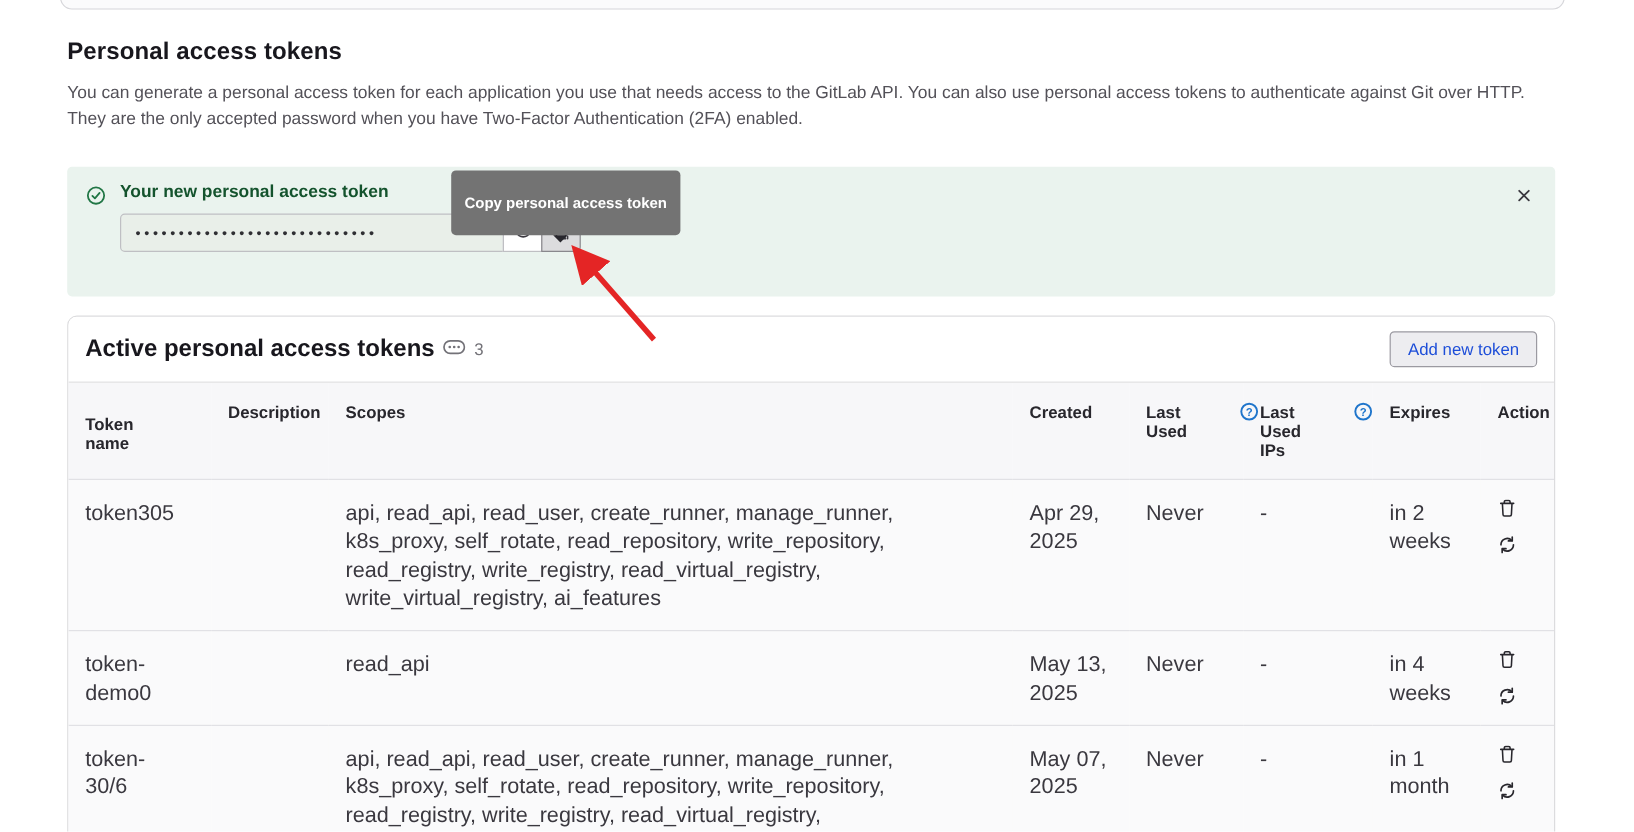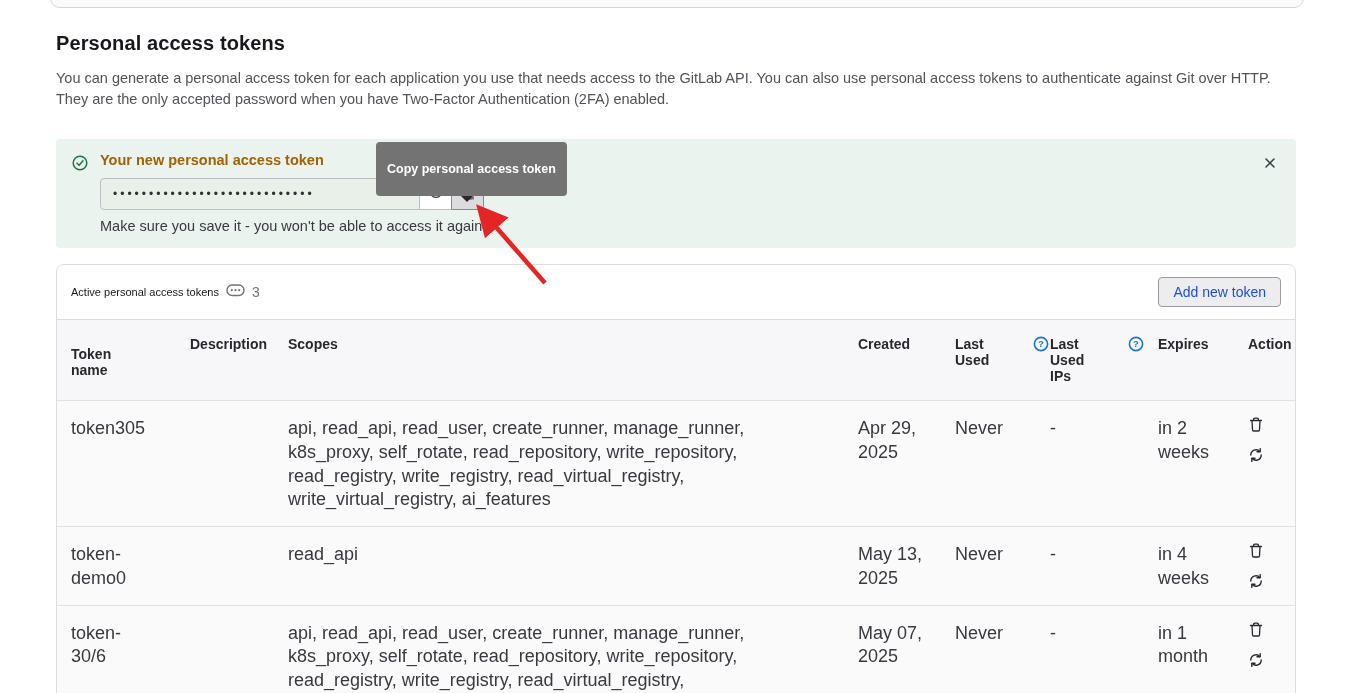--- a/index.html
+++ b/index.html
@@ -20,7 +20,7 @@
     display: flex; align-items: flex-start; position: relative; min-height: 108px; }
   .alert-icon { flex: 0 0 16px; margin-top: 3px; }
   .alert-body { margin-left: 12px; }
-  .alert-title { font-size: 14.5px; font-weight: 700; color: #a16207; }
+  .alert-title { font-size: 14.5px; font-weight: 700; color: #14532d; }
   .input-group { display: flex; margin-top: 10px; height: 32px; }
   .token-input { width: 320px; height: 32px; background: #e9efe9; border: 1px solid #bfbfc3;
     border-radius: 4px 0 0 4px; padding: 0 12px; font-size: 12px; letter-spacing: 3px;

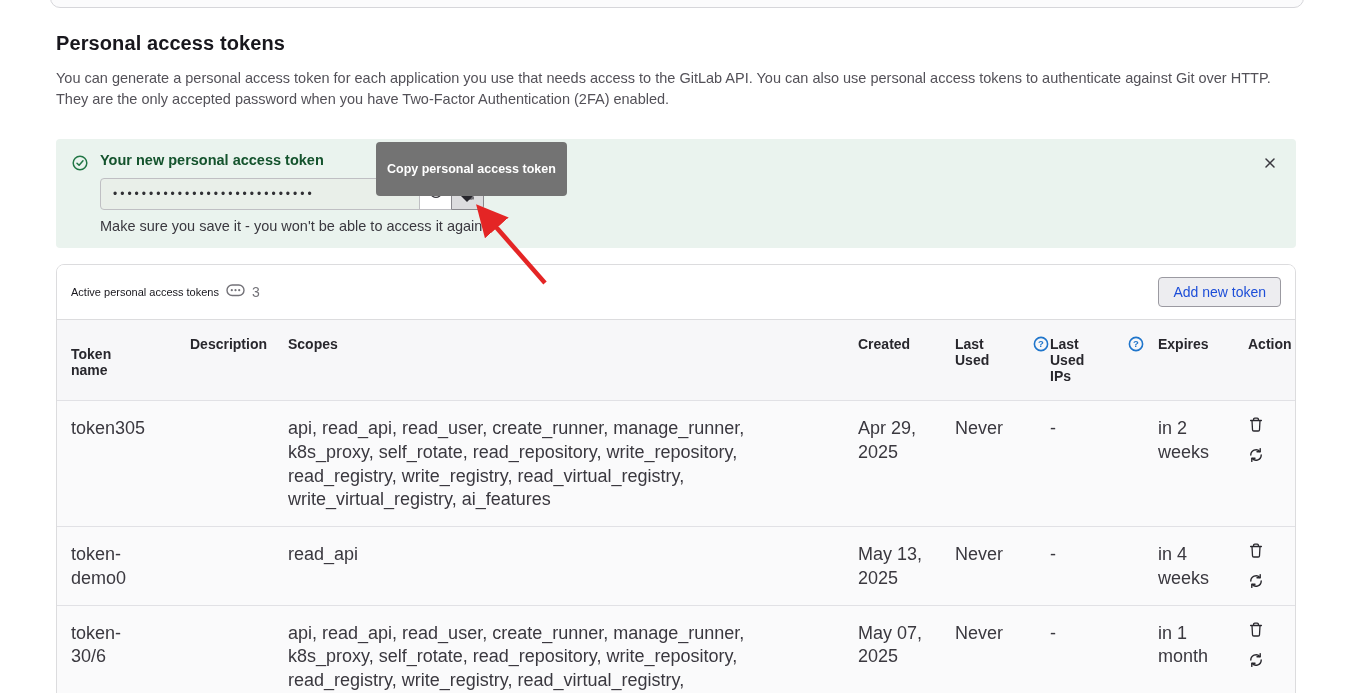--- a/index.html
+++ b/index.html
@@ -103,7 +103,6 @@
           </span>
         </button>
       </div>
-      <div class="alert-note">Make sure you save it - you won't be able to access it again.</div>
     </div>
     <button class="alert-close">
       <span>

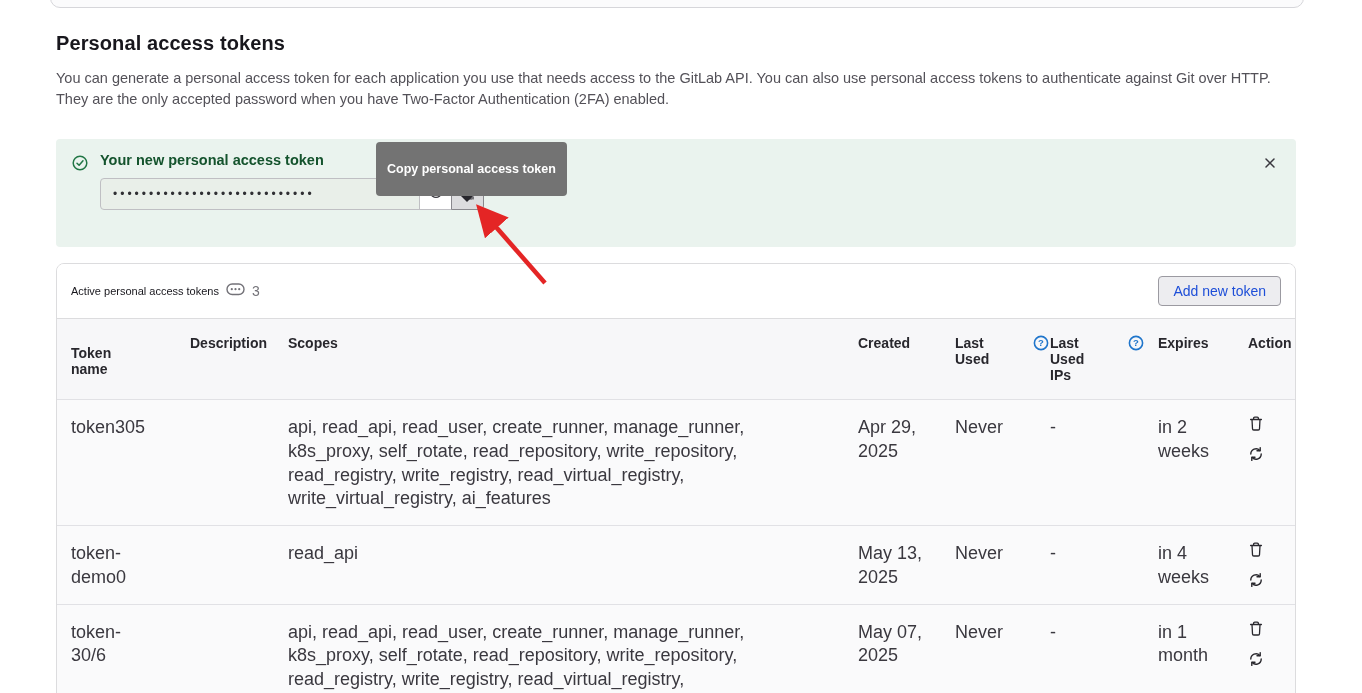--- a/index.html
+++ b/index.html
@@ -46,7 +46,7 @@
   .card-header { display: flex; align-items: center; justify-content: space-between;
     padding: 12px 14px; background: #fff; border-bottom: 1px solid #dcdcde; }
   .card-title-wrap { display: flex; align-items: center; gap: 7px; }
-  .card-title { font-size: 11px; font-weight: 400; color: #18171d; text-align: center; }
+  .card-title { font-size: 20px; font-weight: 700; color: #18171d; text-align: center; }
   .token-count { font-size: 14px; color: #737278; }
   .btn-add { background: #ededf0; border: 1px solid #9b9aa1; border-radius: 4px; color: #1d4ed8;
     font-size: 14px; padding: 6px 14px; cursor: pointer; font-family: "Liberation Sans", sans-serif; }

